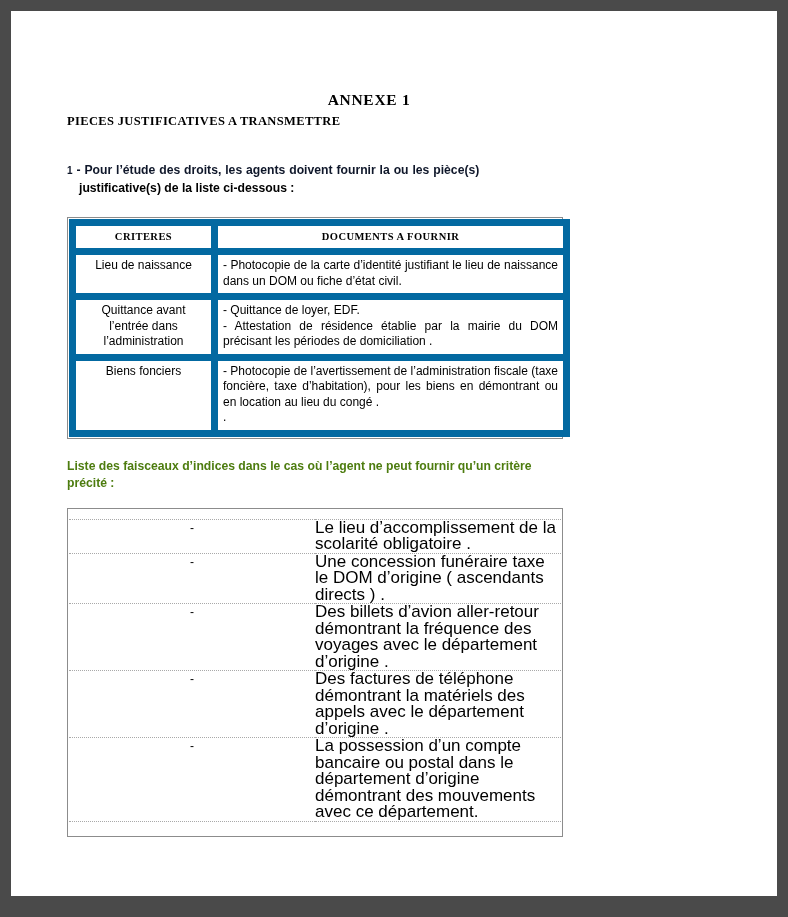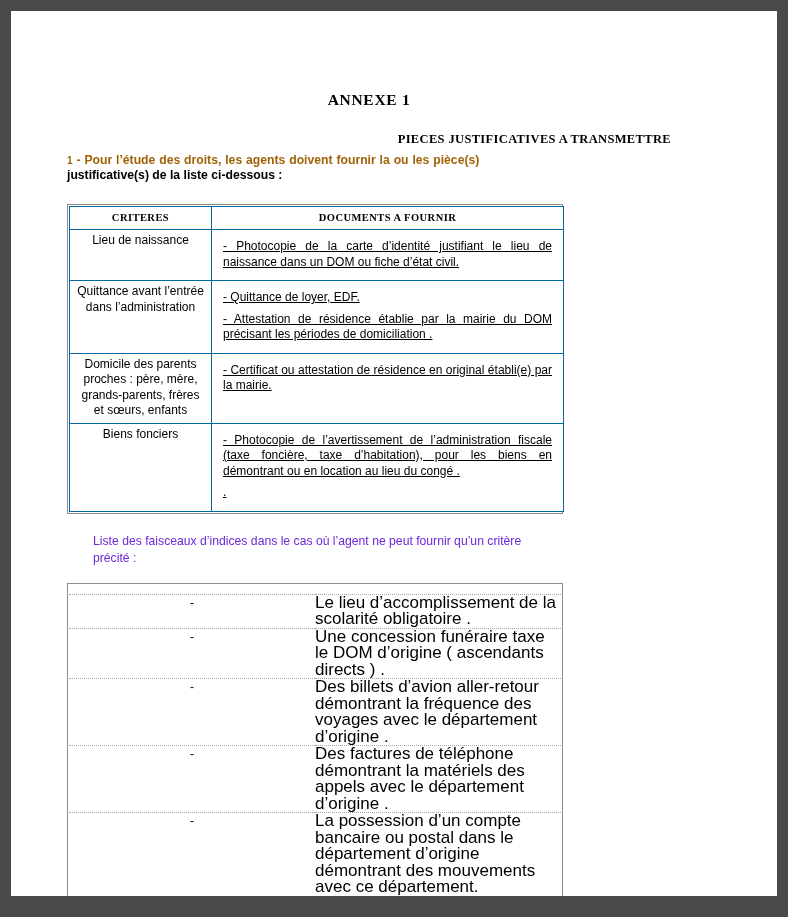--- a/index.html
+++ b/index.html
@@ -46,8 +46,8 @@
     font-weight: bold;
     font-size: 12.5px;
     letter-spacing: 0.35px;
-    text-align: right;
-    margin-top: 23px;
+    text-align: left;
+    margin-top: 5px;
     color: #000;
     width: 604px;
   }

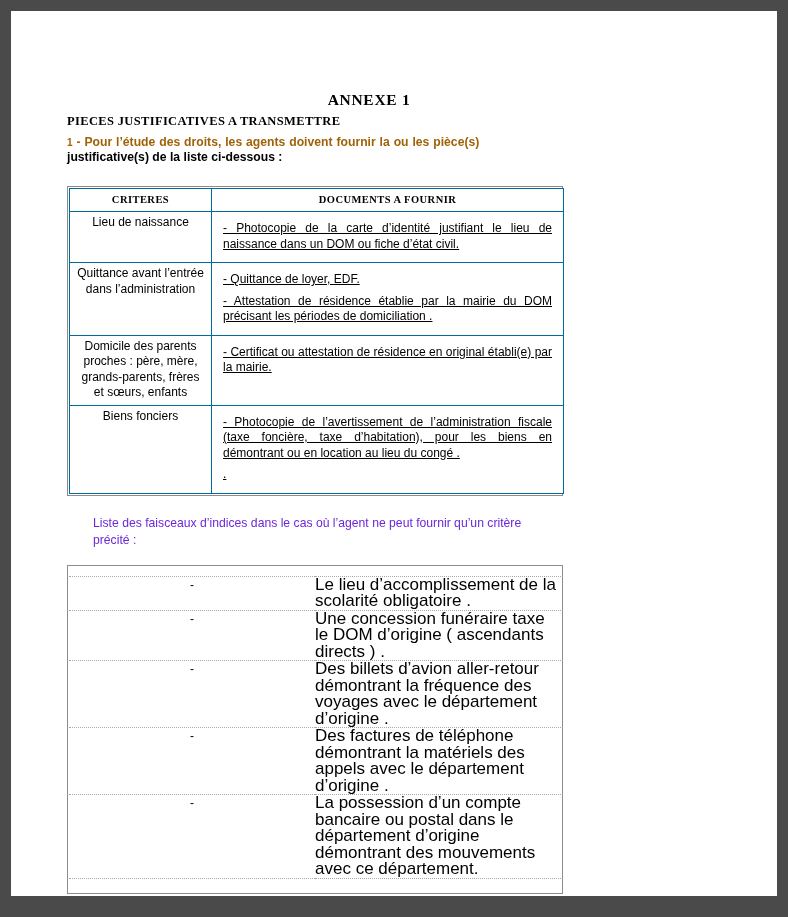--- a/index.html
+++ b/index.html
@@ -54,13 +54,13 @@
 
   
   .intro {
-    margin-top: 7px;
+    margin-top: 32px;
     width: 545px;
     font-size: 12.2px;
     font-weight: bold;
-    line-height: 13px;
+    line-height: 18px;
     text-align: justify;
-    color: #a16207;
+    color: #0f172a;
     word-spacing: 0.5px;
   }
   .intro .num {

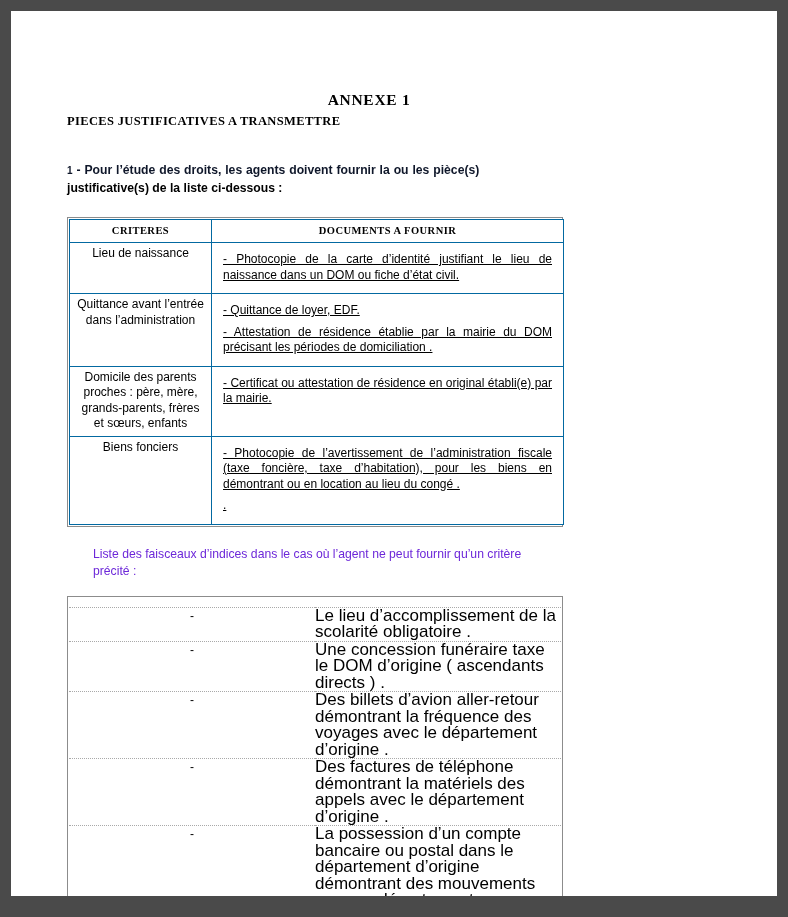--- a/index.html
+++ b/index.html
@@ -73,6 +73,7 @@
     font-weight: bold;
     line-height: 17px;
     color: #000;
+    margin-left: 12px;
   }
 
   

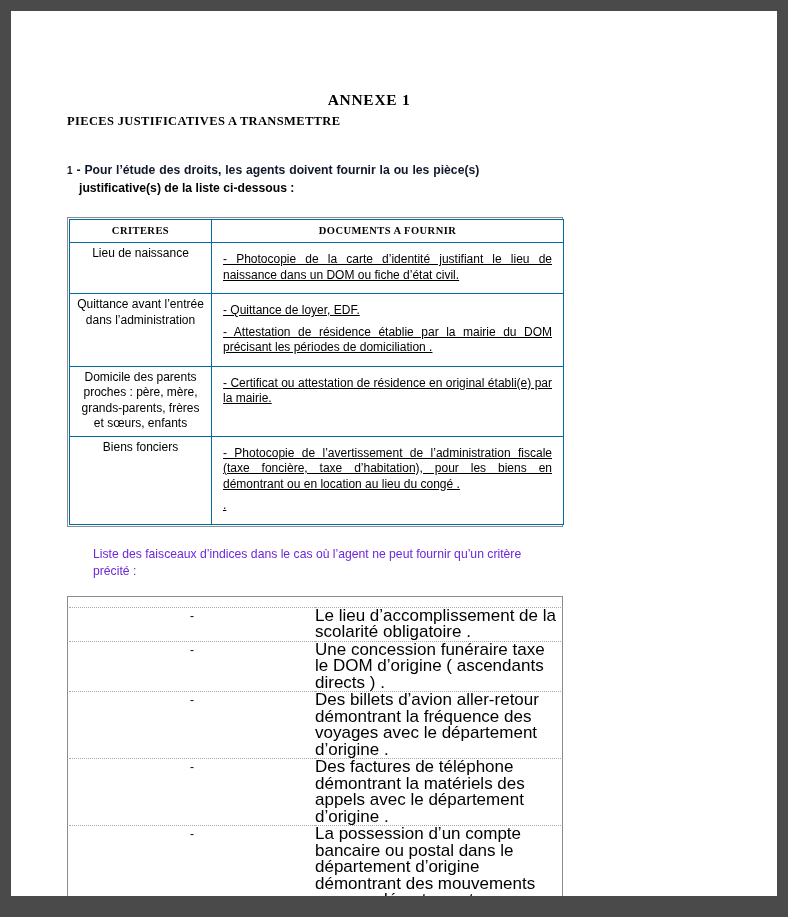--- a/index.html
+++ b/index.html
@@ -93,7 +93,7 @@
   }
   table.criteria th,
   table.criteria td {
-    border: 1px solid #0369a1;
+    border: 7px solid #0369a1;
     vertical-align: top;
     padding: 3px 5px 4px 5px;
     color: #000;

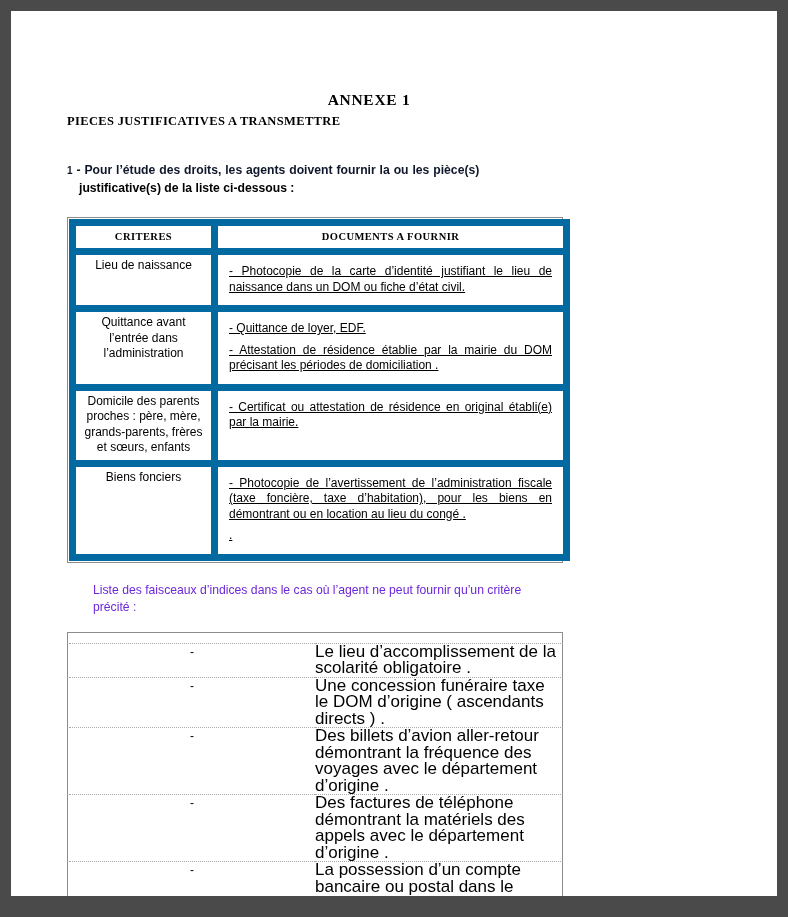--- a/index.html
+++ b/index.html
@@ -122,9 +122,8 @@
     padding-right: 6px;
   }
   td.docs p {
-    margin: 6px;
+    margin: 0;
     text-align: justify;
-    text-decoration: underline;
   }
   td.docs p.last {
     text-align: left;

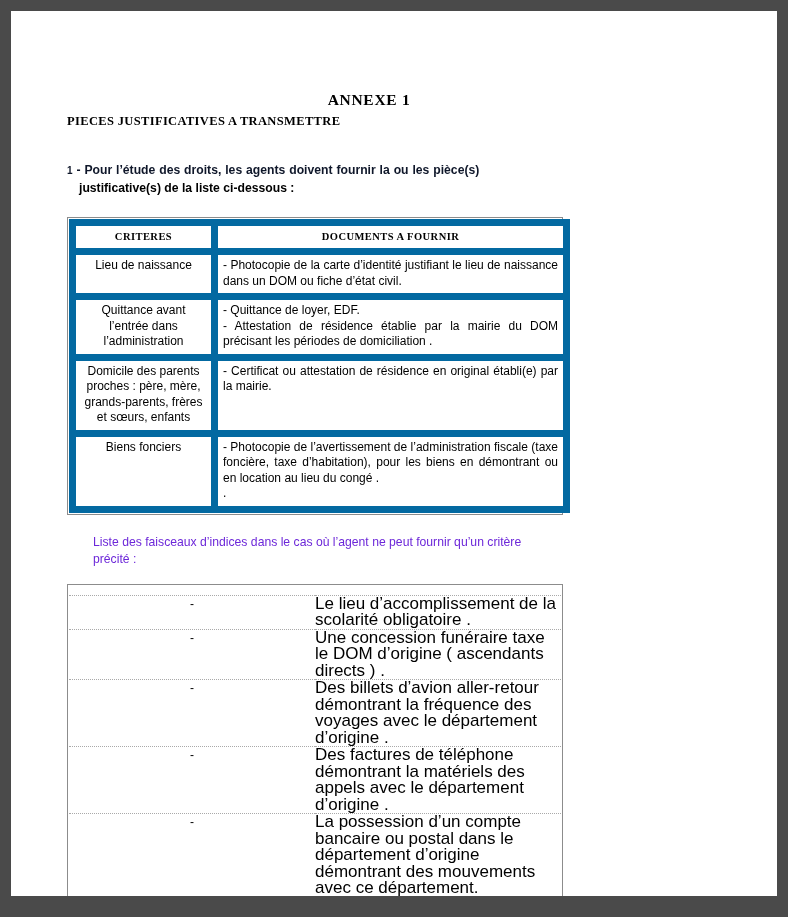--- a/index.html
+++ b/index.html
@@ -231,12 +231,6 @@
             </td>
           </tr>
           <tr>
-            <td class="crit">Domicile des parents proches : père, mère, grands-parents, frères et sœurs, enfants</td>
-            <td class="docs">
-              <p>- Certificat ou attestation de résidence en original établi(e) par la mairie.</p>
-            </td>
-          </tr>
-          <tr>
             <td class="crit">Biens fonciers</td>
             <td class="docs">
               <p>- Photocopie de l’avertissement de l’administration fiscale (taxe foncière, taxe d’habitation), pour les biens en démontrant ou en location au lieu du congé .</p>

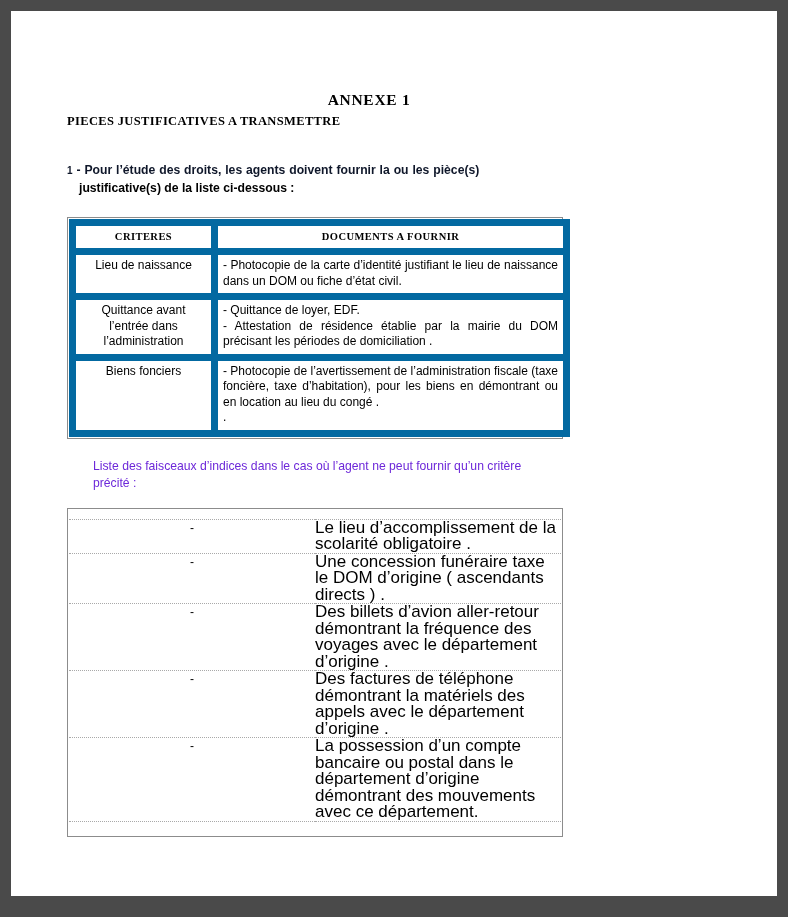--- a/index.html
+++ b/index.html
@@ -136,10 +136,9 @@
     margin-top: 19px;
     width: 500px;
     font-size: 12.2px;
-    font-weight: normal;
+    font-weight: bold;
     line-height: 17px;
-    color: #6d28d9;
-    margin-left: 26px;
+    color: #4d7c0f;
   }
 
   

